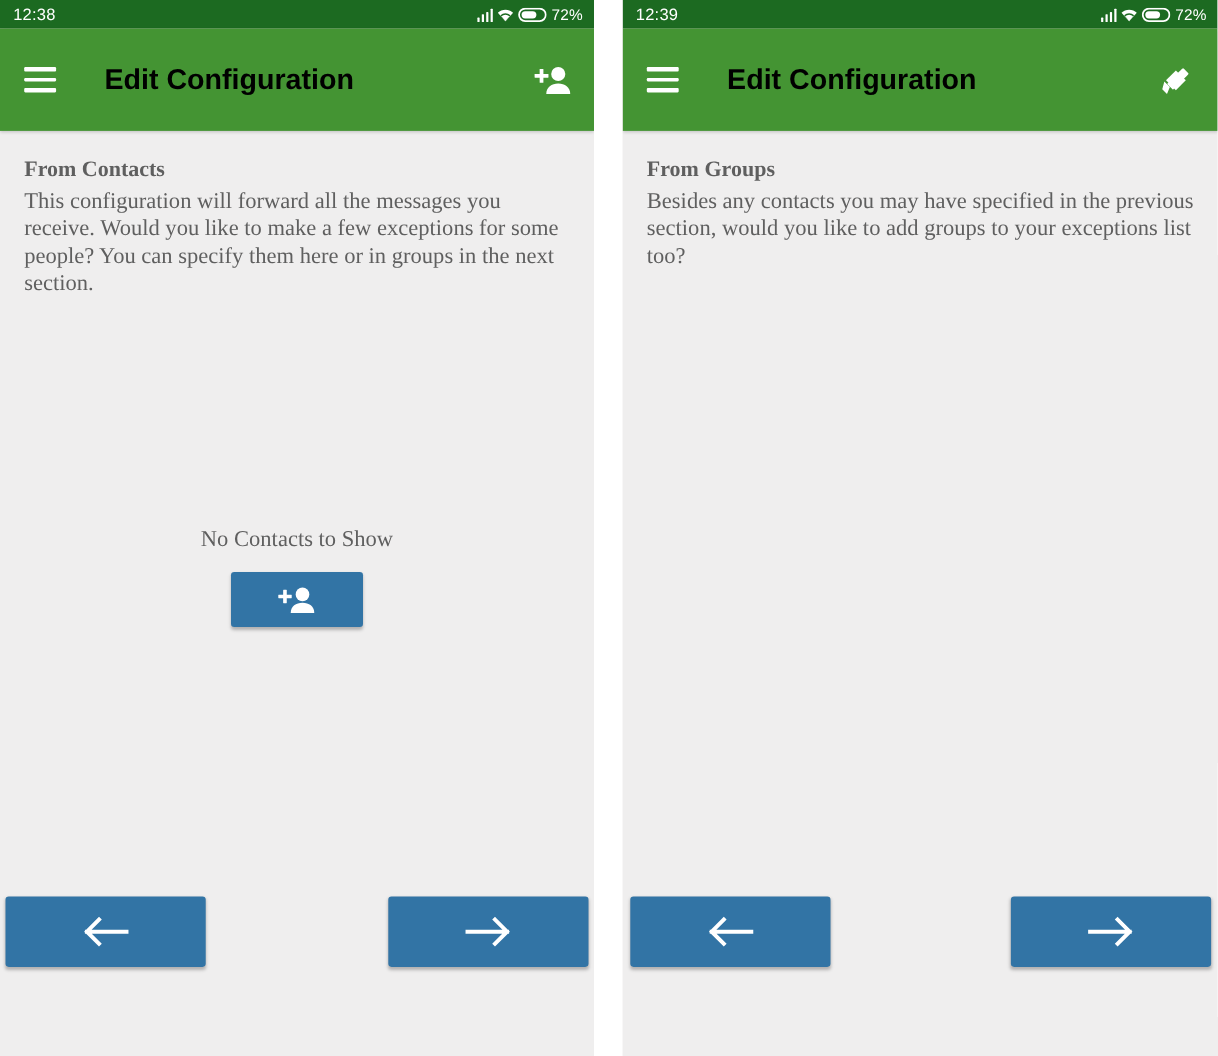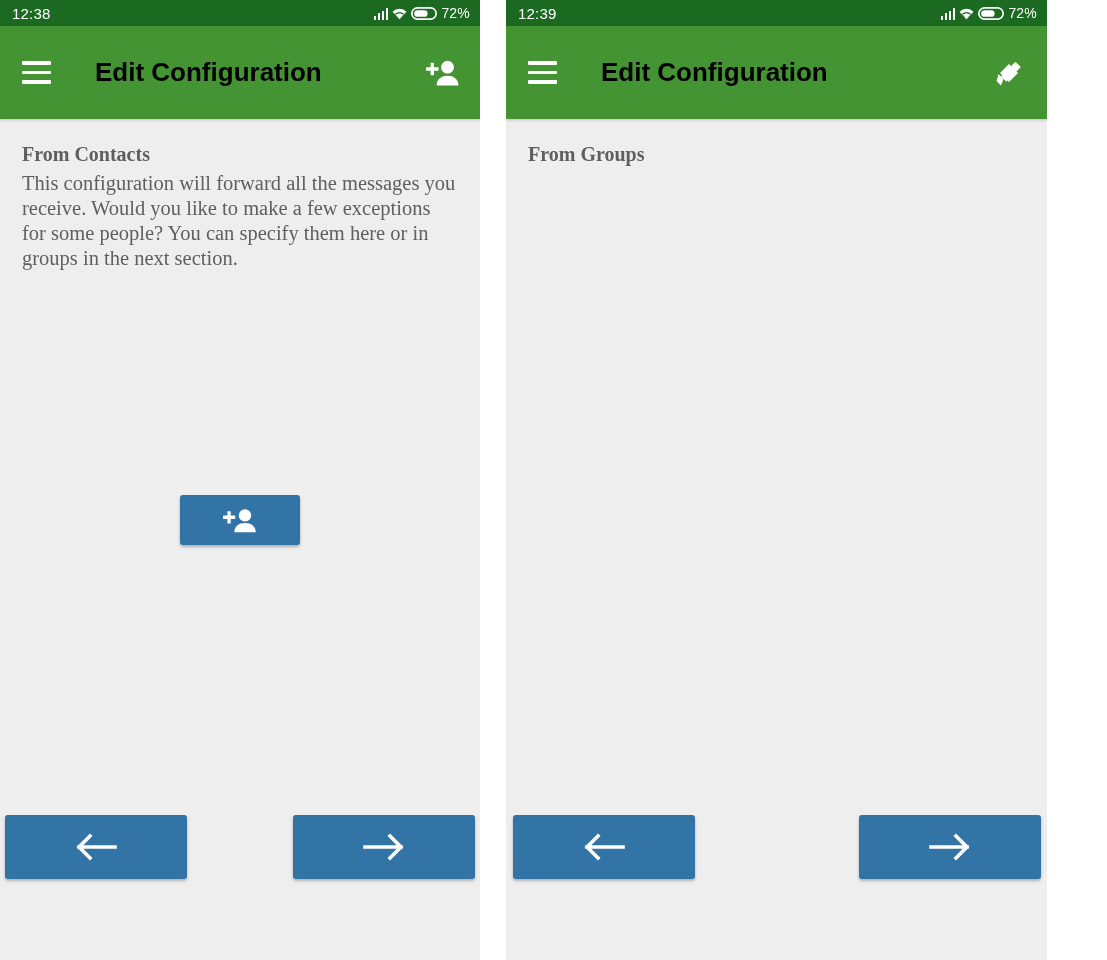--- a/index.html
+++ b/index.html
@@ -23,7 +23,7 @@
     overflow: hidden;
     flex: 0 0 auto;
   }
-  .phone.left  { width: 480px; }
+  .phone.left  { width: 540px; }
   .gap         { width: 26px; height: 960px; background: #ffffff; flex: 0 0 auto; }
   .phone.right { width: 541px; }
 

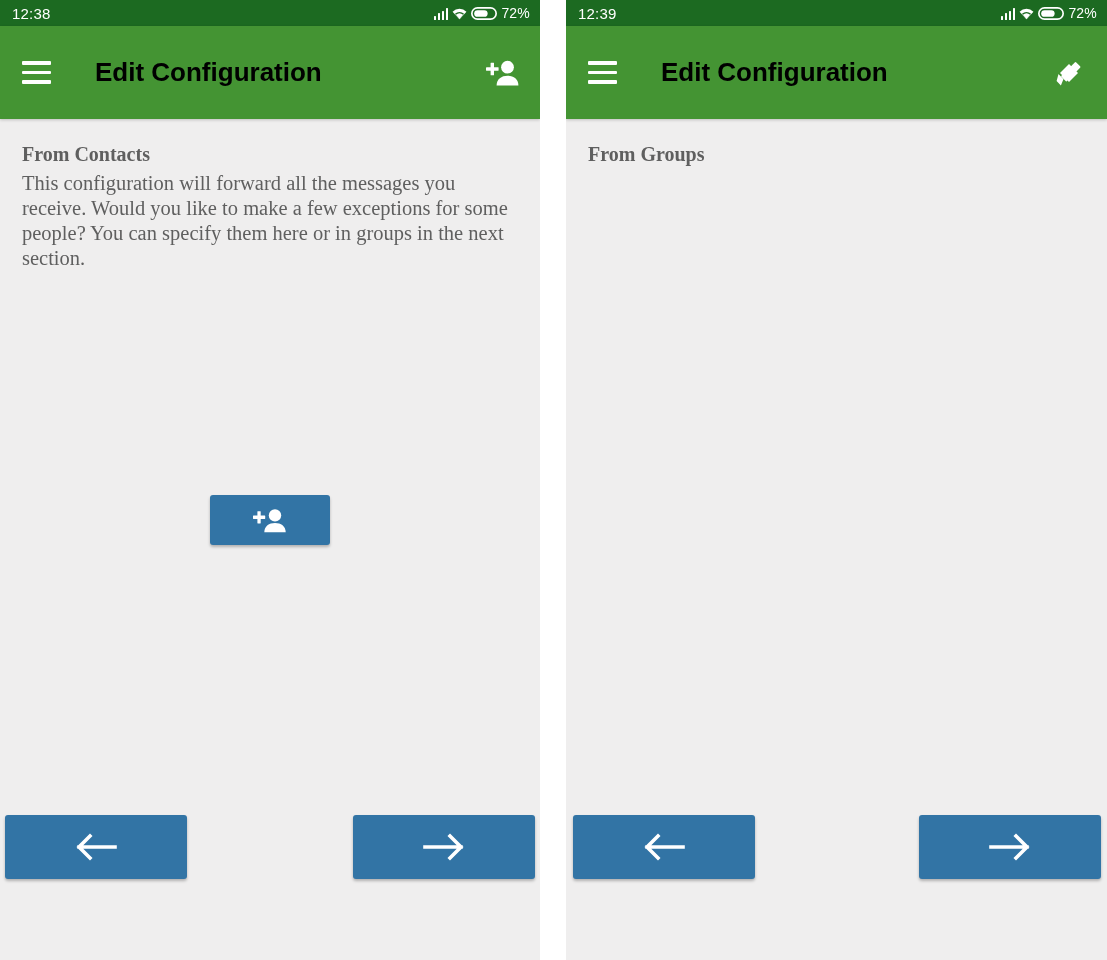--- a/index.html
+++ b/index.html
@@ -301,6 +301,7 @@
 
     <div class="content">
       <div class="section-title">From Groups</div>
+      <div class="section-desc">Besides any contacts you may have specified in the previous section, would you like to add groups to your exceptions list too?</div>
 
 
       <div class="nav-row">

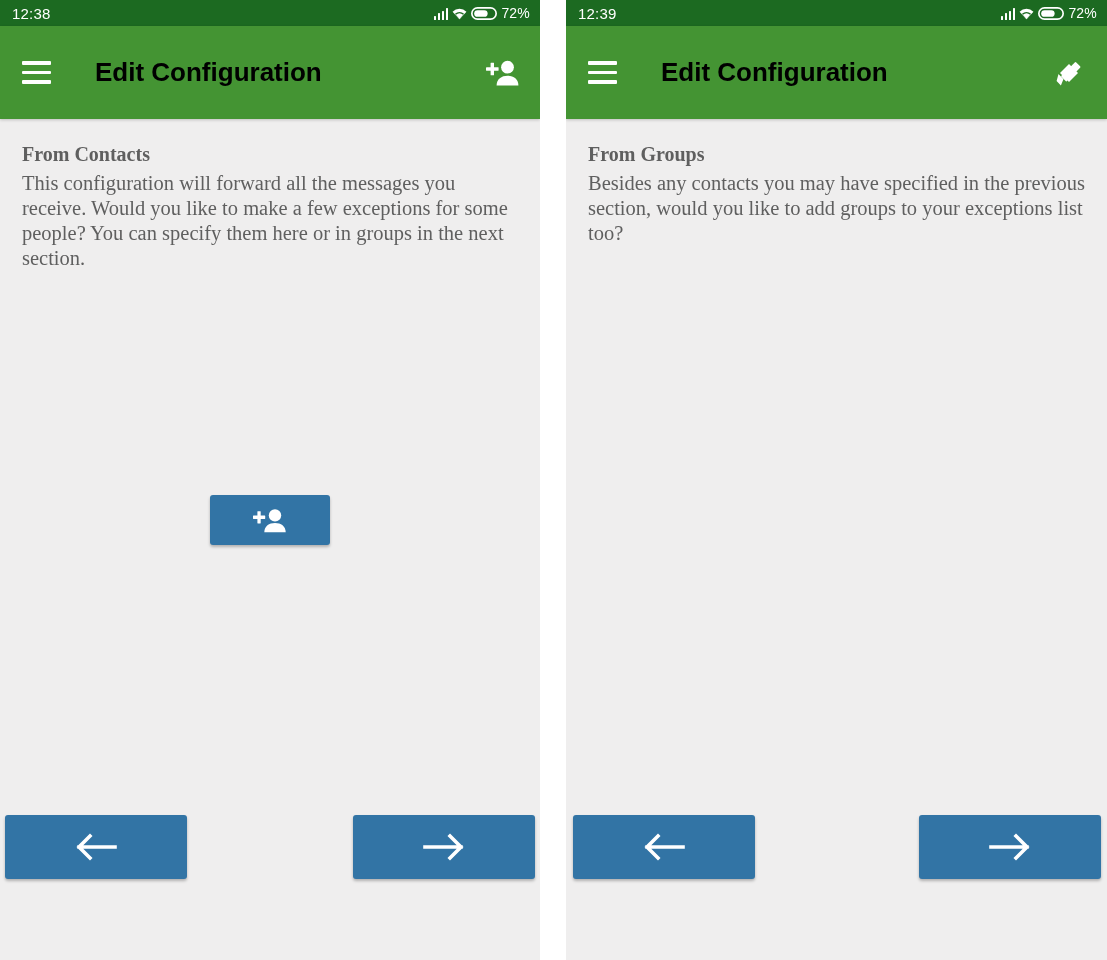--- a/index.html
+++ b/index.html
@@ -220,6 +220,7 @@
       <div class="section-desc">This configuration will forward all the messages you receive. Would you like to make a few exceptions for some people? You can specify them here or in groups in the next section.</div>
 
       <div class="empty-block contacts">
+        <div class="empty-text">No Contacts to Show</div>
         <div class="add-entity-btn">
           <span>
             <svg width="40" height="30" viewBox="0 0 40 30">

